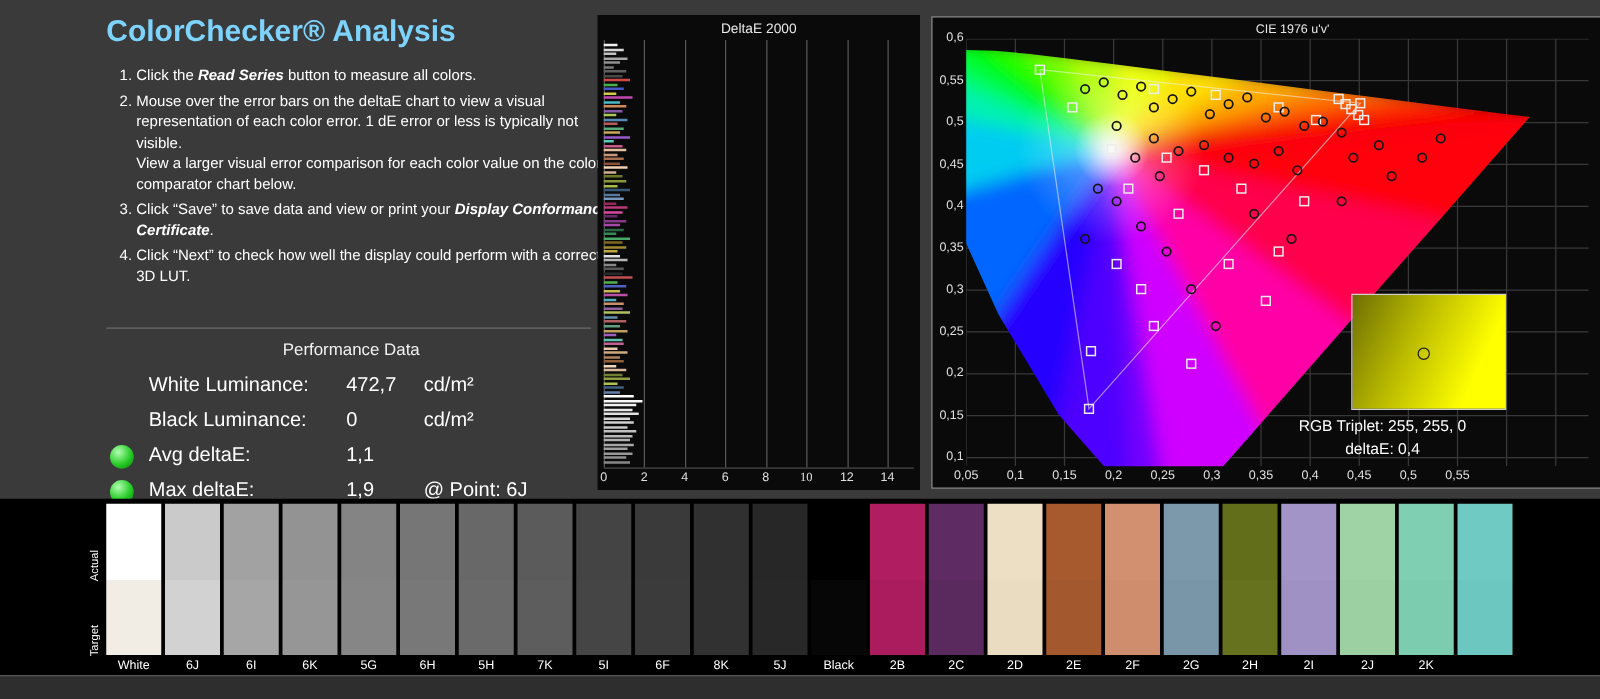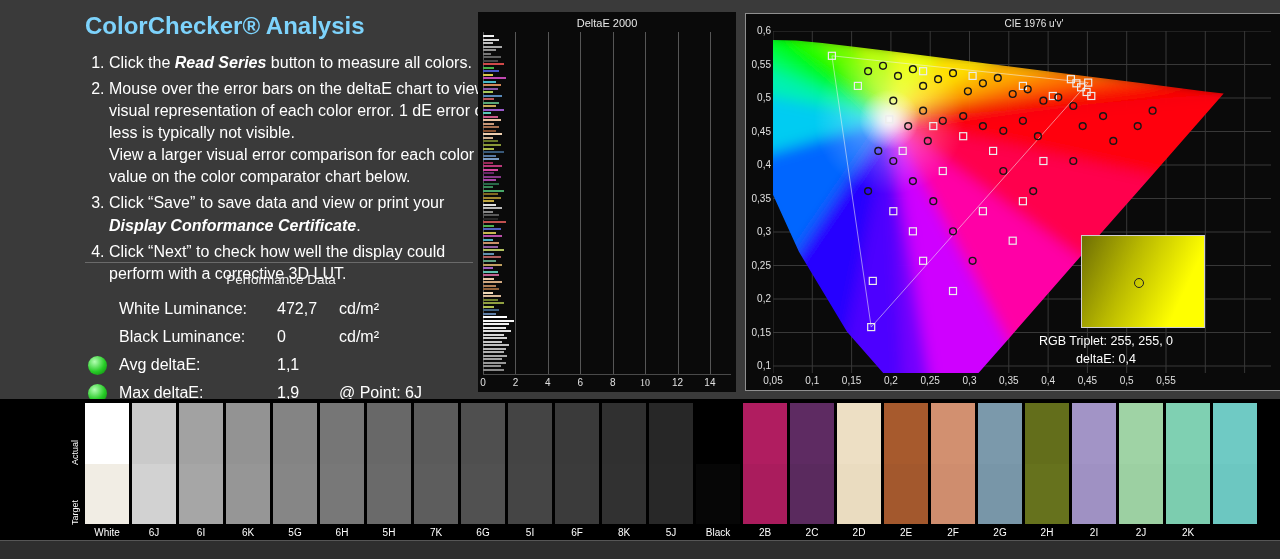--- a/index.html
+++ b/index.html
@@ -9,7 +9,7 @@
   
   .page-title{position:absolute;left:85px;top:12px;font-size:24px;font-weight:600;color:#7dd3fc;}
   .instructions{position:absolute;left:85px;top:52px;width:392px;margin:0;padding:0 0 0 24px;
-                font-size:16px;line-height:1.38;color:#fff;}
+                font-size:12px;line-height:1.38;color:#fff;}
   .instructions li{margin-bottom:4px;white-space:pre-line;}
   .seg-bi{font-style:italic;font-weight:bold;}
   .divider{position:absolute;left:85px;top:262px;width:388px;height:1px;background:#6a6a6a;}

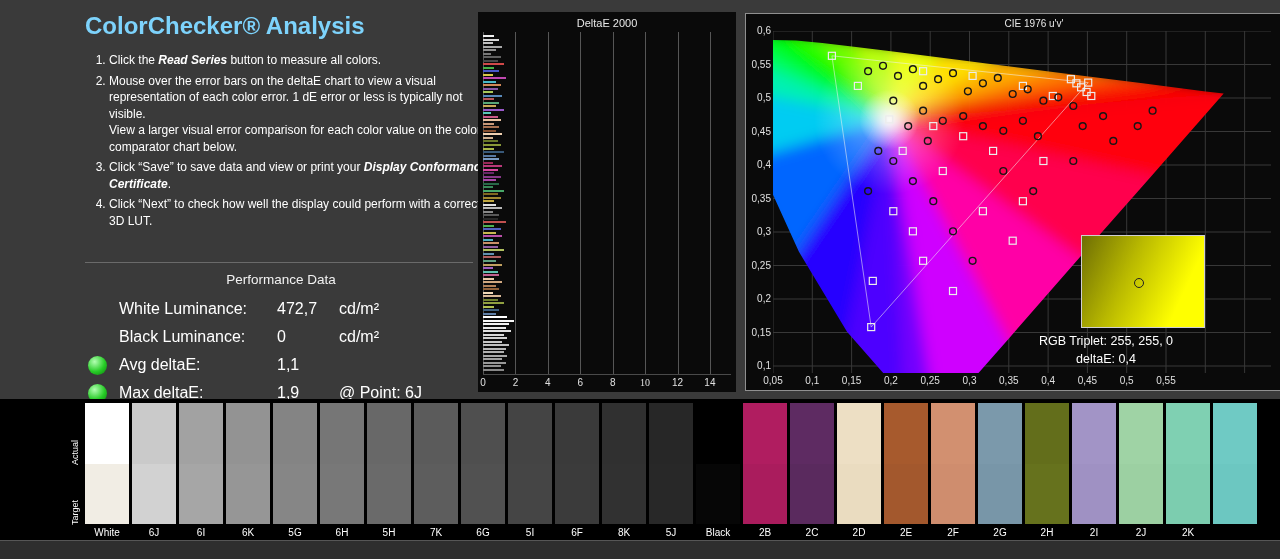--- a/index.html
+++ b/index.html
@@ -444,11 +444,6 @@
           <div class="patch-label">7K</div>
         </div>
         <div class="patch">
-          <div class="patch-actual" style="background: rgb(79, 79, 79);"></div>
-          <div class="patch-target" style="background: rgb(81, 81, 81);"></div>
-          <div class="patch-label">6G</div>
-        </div>
-        <div class="patch">
           <div class="patch-actual" style="background: rgb(68, 68, 68);"></div>
           <div class="patch-target" style="background: rgb(69, 69, 69);"></div>
           <div class="patch-label">5I</div>

